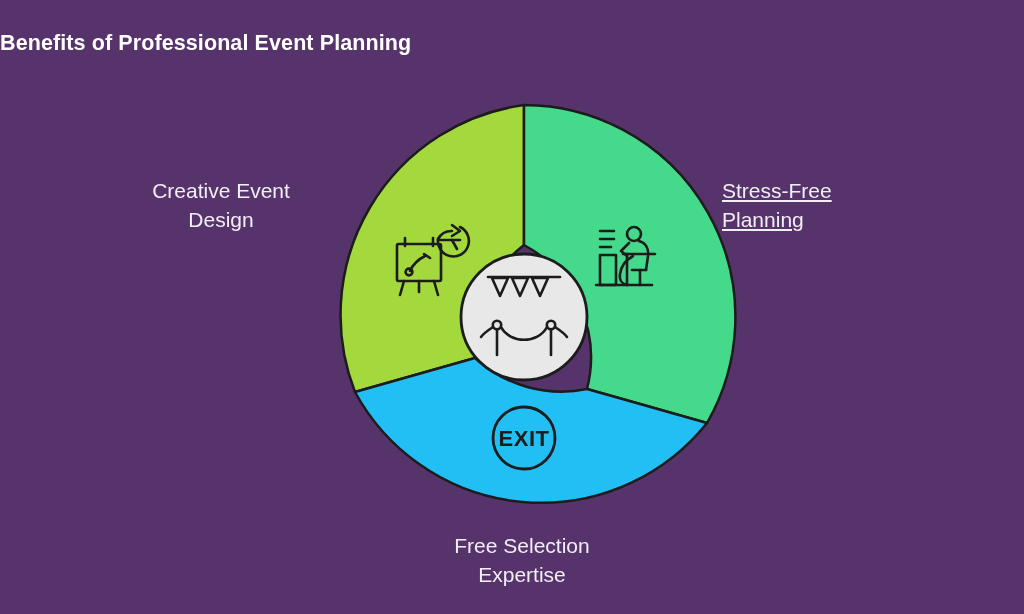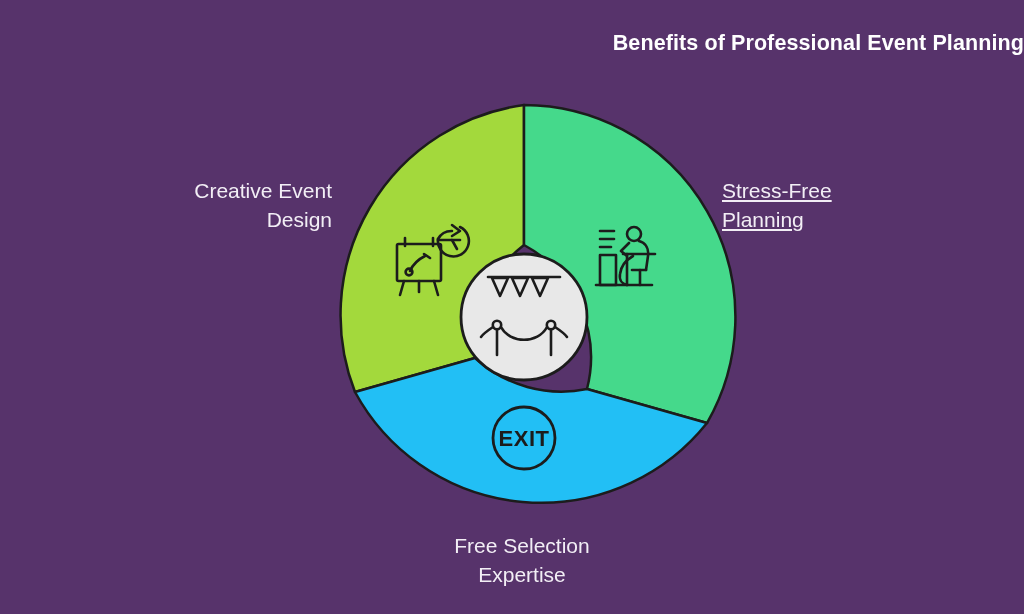--- a/index.html
+++ b/index.html
@@ -25,7 +25,7 @@
     top: 31px;
     left: 0;
     width: 1024px;
-    text-align: right;
+    text-align: left;
     font-size: 21.5px;
     font-weight: bold;
     color: #ffffff;

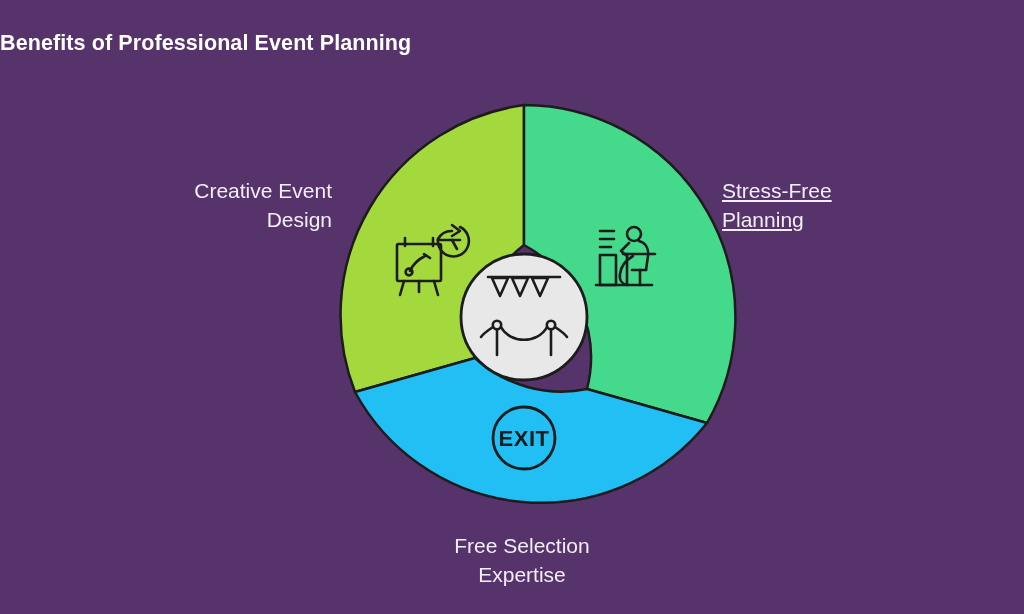--- a/index.html
+++ b/index.html
@@ -44,7 +44,7 @@
     left: 110px;
     top: 176px;
     width: 222px;
-    text-align: right;
+    text-align: center;
   }
   #label-stress {
     left: 722px;

